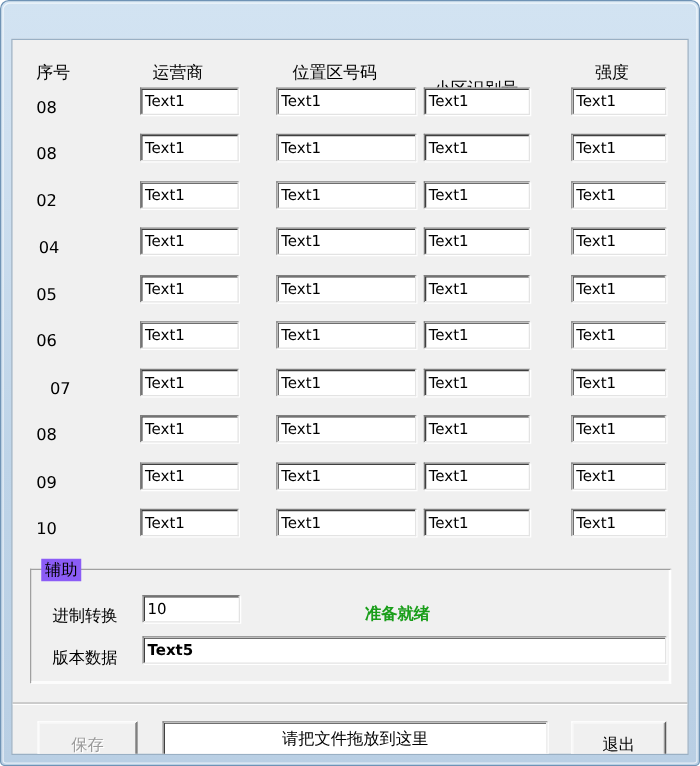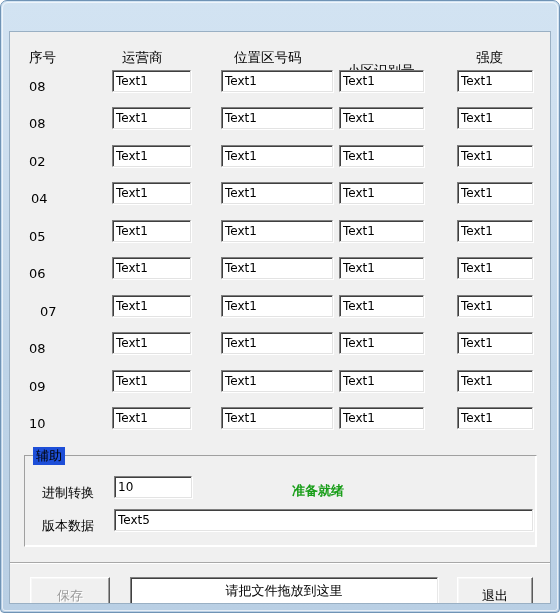--- a/index.html
+++ b/index.html
@@ -176,7 +176,7 @@
   .group-title {
     position: absolute;
     left: 8px; top: -9px;
-    background: #1d4ed8;
+    background: #8b5cf6;
     padding: 0 3px;
     font-size: 13px;
     color: #000;

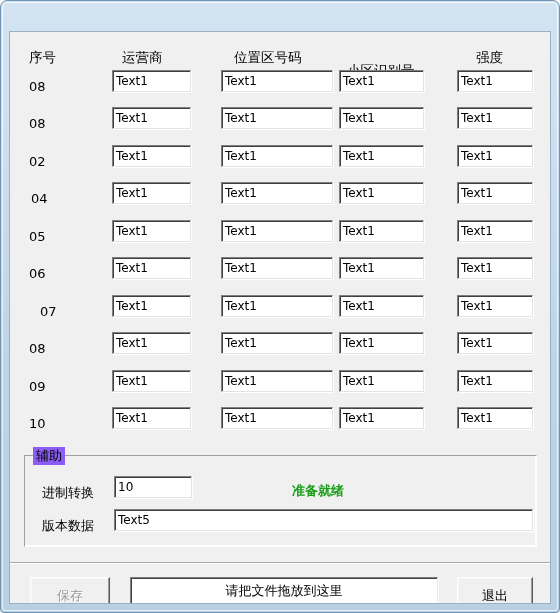--- a/index.html
+++ b/index.html
@@ -326,7 +326,7 @@
     <div class="status-green" style="left:282px; top:450px; color:#1a9e1a;">准备就绪</div>
 
     <div class="lbl" style="left:32px; top:485px;">版本数据</div>
-    <div class="tb" style="left:104px; top:477px; width:419px; height:22px;">Text5</div>
+    <div class="tb" style="left:104px; top:477px; width:419px; height:22px;font-weight:bold;">Text5</div>
 
     <div class="sep" style="top:530px;"></div>
 

